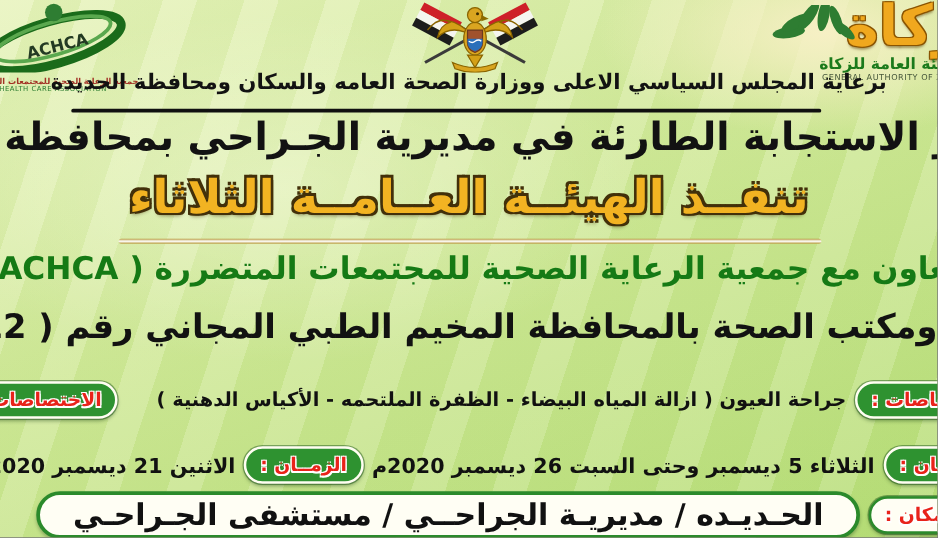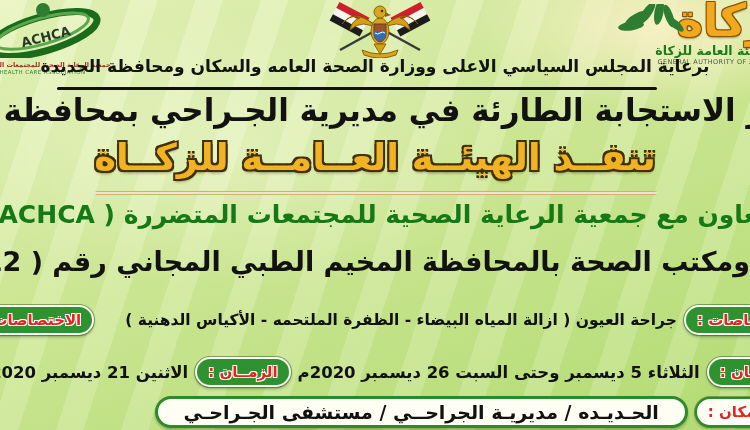--- a/index.html
+++ b/index.html
@@ -129,7 +129,7 @@
   <div class="abs center-line black-line l-patronage" dir="rtl">برعاية المجلس السياسي الاعلى ووزارة الصحة العامه والسكان ومحافظة الحديدة</div>
   <div class="abs rule-black"></div>
   <div class="abs nowrap black-line l-framework" dir="rtl">في إطار الاستجابة الطارئة في مديرية الجـراحي بمحافظة الحديـدة</div>
-  <div class="abs center-line l-executor" dir="rtl">تنفــذ الهيئــة العــامــة للزكــاة</div>
+  <div class="abs center-line l-executor" dir="rtl">تنفــذ الهيئــة العــامــة الثلاثاء</div>
   <div class="abs rule-gold"></div>
   <div class="abs nowrap l-cooperation" dir="rtl">بالتعاون مع جمعية الرعاية الصحية للمجتمعات المتضررة ( ACHCA )</div>
   <div class="abs center-line black-line l-camp" dir="rtl">ومكتب الصحة بالمحافظة المخيم الطبي المجاني رقم ( 12 )</div>

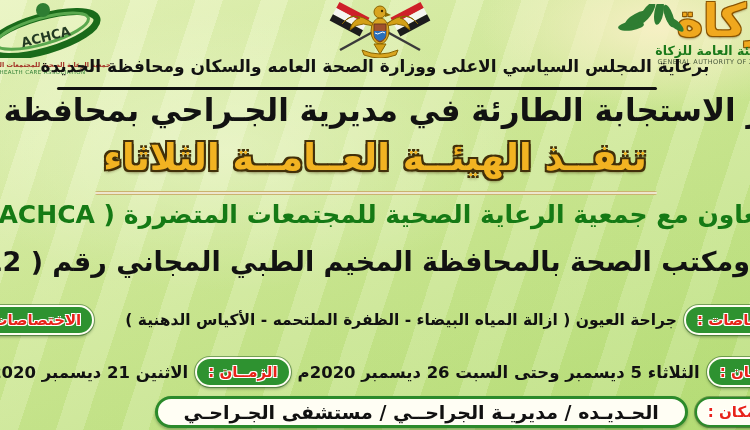--- a/index.html
+++ b/index.html
@@ -55,7 +55,7 @@
   .row-spec .dtxt{font-size:15.5px;margin-left:24px;}
   .row-date .dtxt{font-size:16.5px;}
   .loc-banner{flex:0 0 auto;background:#fffef4;border:3px solid #2b8a2b;border-radius:20px;
-     padding:2px 26px;font-size:19px;font-weight:bold;color:#111;white-space:nowrap;
+     padding:2px 26px;font-size:24px;font-weight:bold;color:#111;white-space:nowrap;
      box-shadow:0 2px 3px rgba(0,40,0,.3);}
 </style>
 </head>

